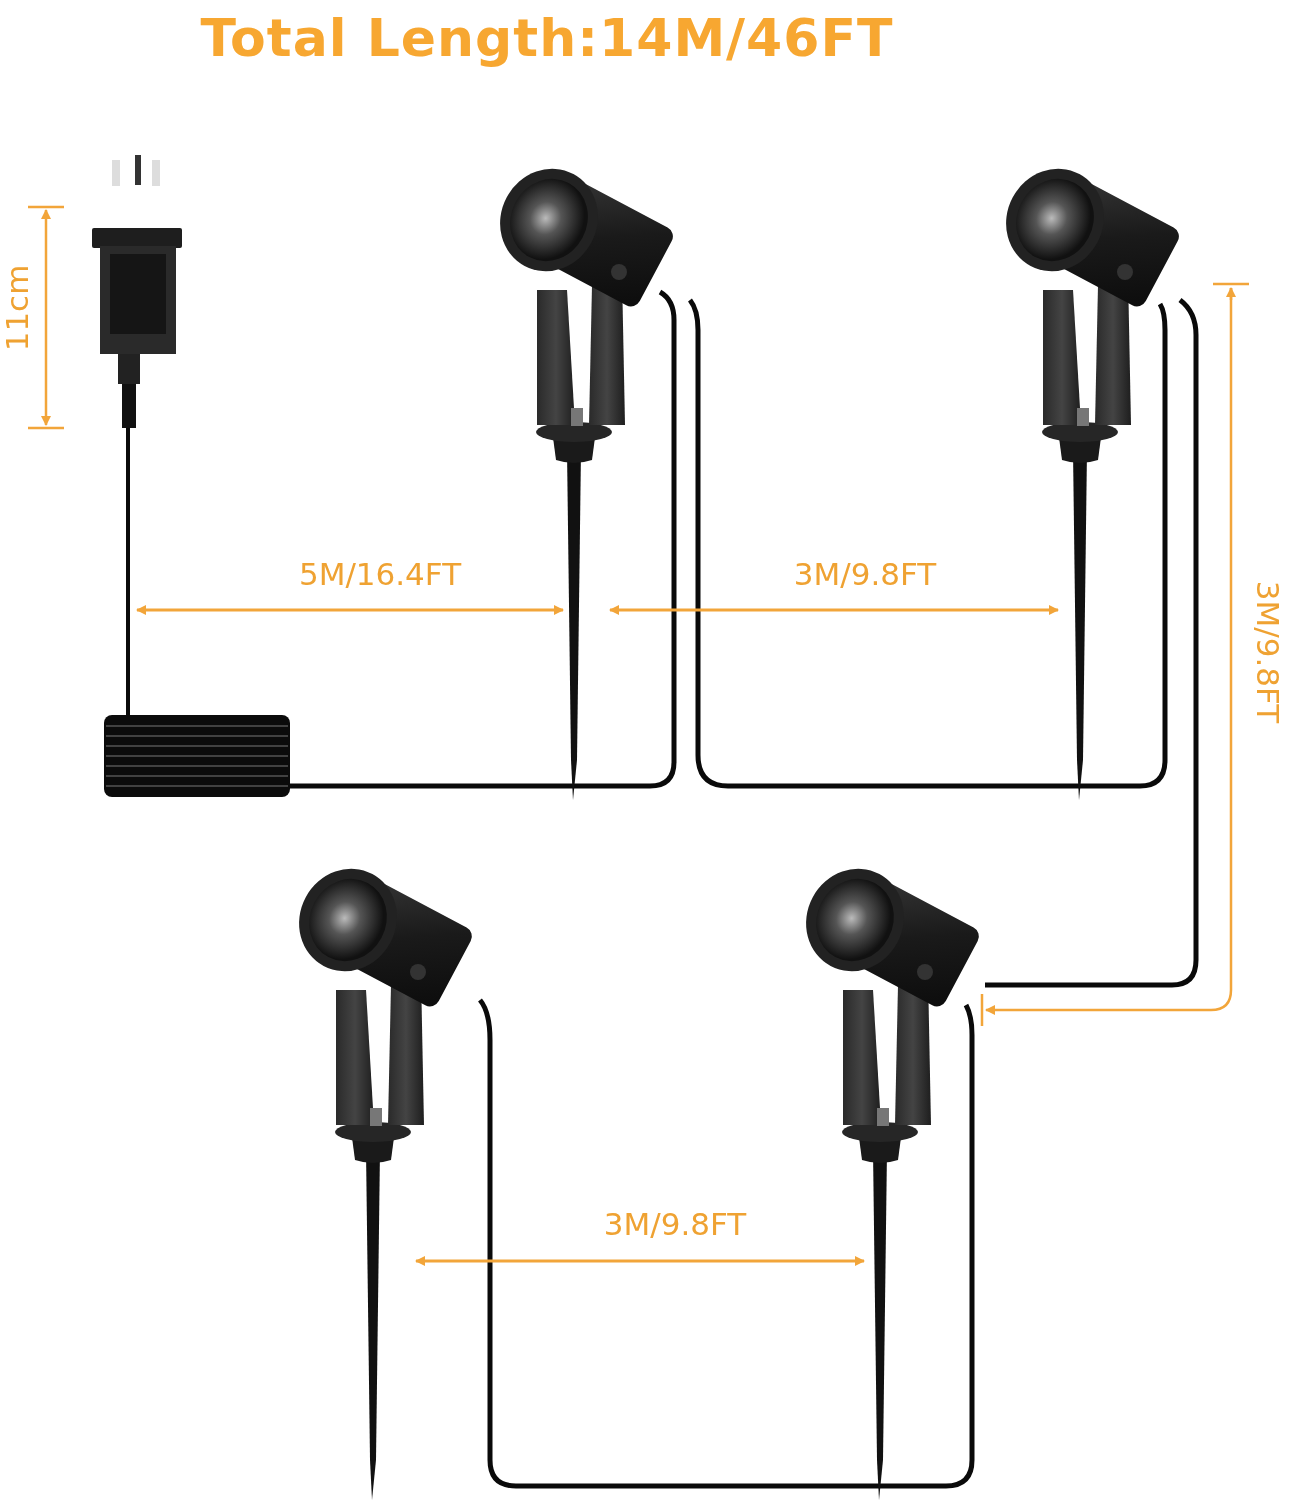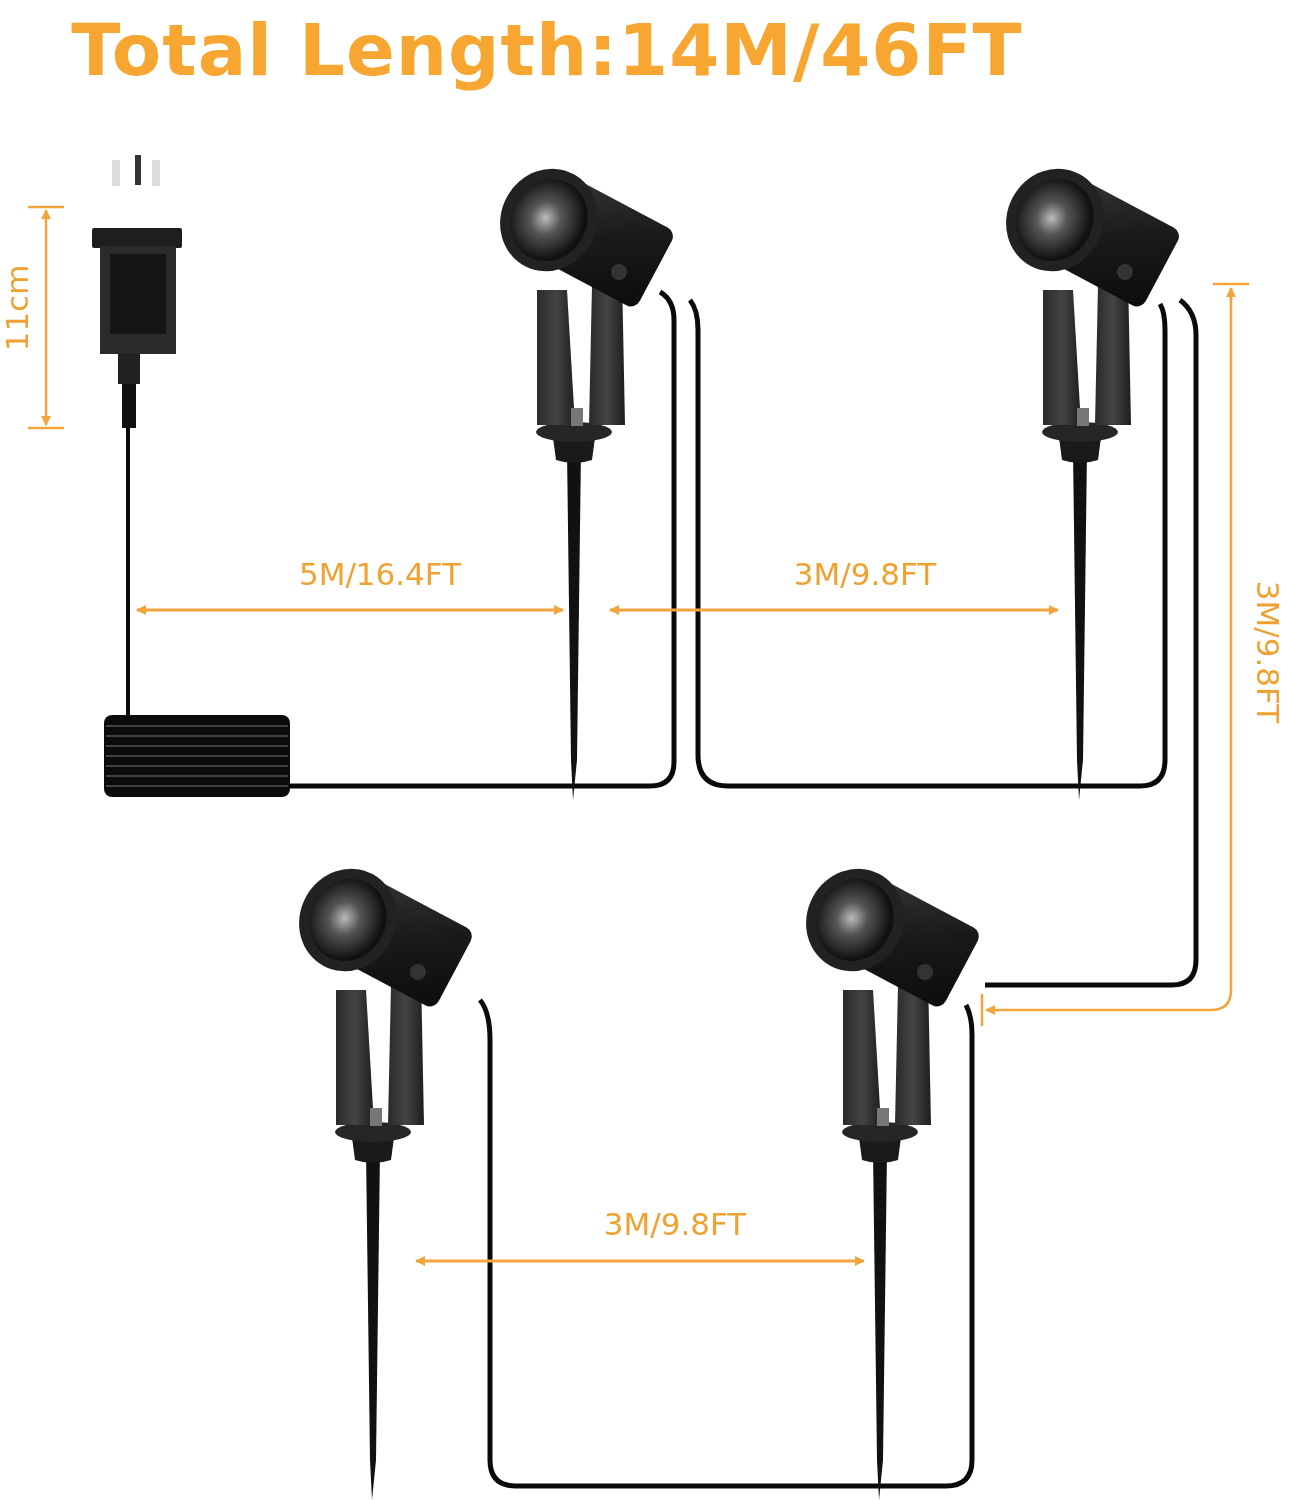--- a/index.html
+++ b/index.html
@@ -4,7 +4,7 @@
 <style>
   html,body{margin:0;padding:0;background:#ffffff;}
   body{width:1293px;height:1500px;position:relative;overflow:hidden;font-family:"DejaVu Sans","Liberation Sans",sans-serif;}
-  .title{position:absolute;left:0;top:8px;width:1094px;text-align:center;font-family:"DejaVu Sans",sans-serif;font-weight:bold;font-size:72px;letter-spacing:1px;color:#F7A731;}
+  .title{position:absolute;left:0;top:8px;width:1094px;text-align:center;font-family:"DejaVu Sans",sans-serif;font-weight:bold;font-size:52px;letter-spacing:1px;color:#F7A731;}
   svg{position:absolute;left:0;top:0;}
   .dim-text{font-family:"DejaVu Sans",sans-serif;font-size:31px;fill:#EFA232;}
 </style>

